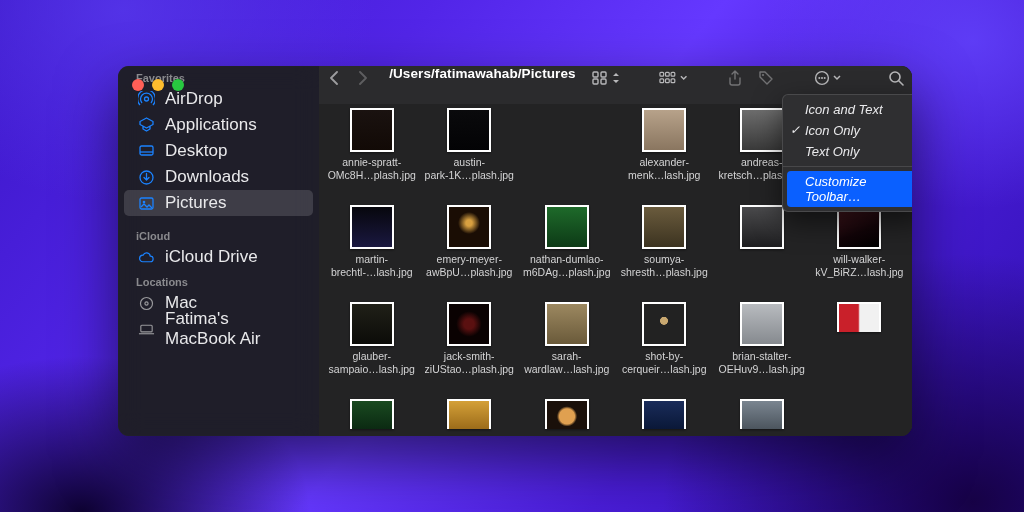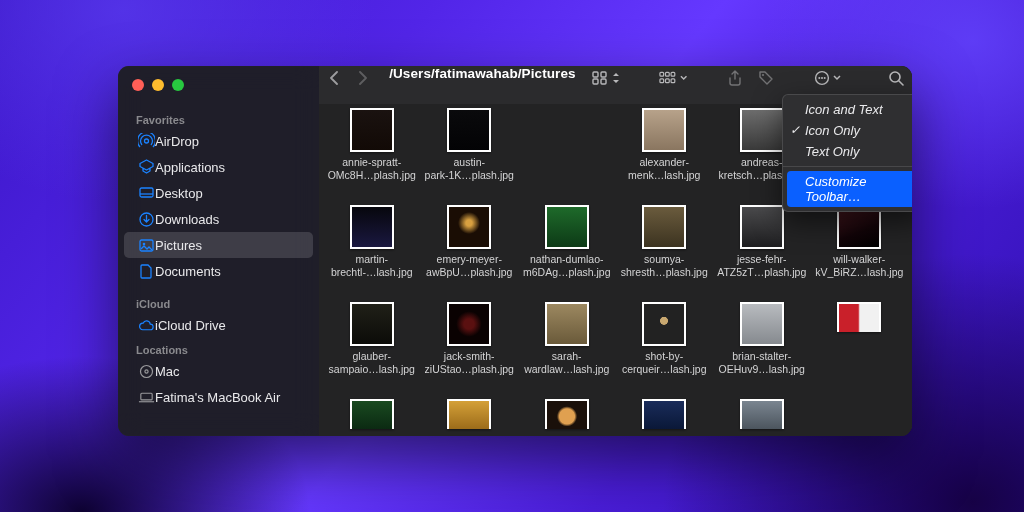--- a/index.html
+++ b/index.html
@@ -45,7 +45,6 @@
     width:201px; flex:none;
     background: rgba(32,30,46,.72);
     backdrop-filter: blur(12px);
-    padding-top:42px;
     overflow:hidden;
   }
   .sb-head { color:#8a8a8e; font-size:11px; font-weight:600; padding:6px 18px 2px; }

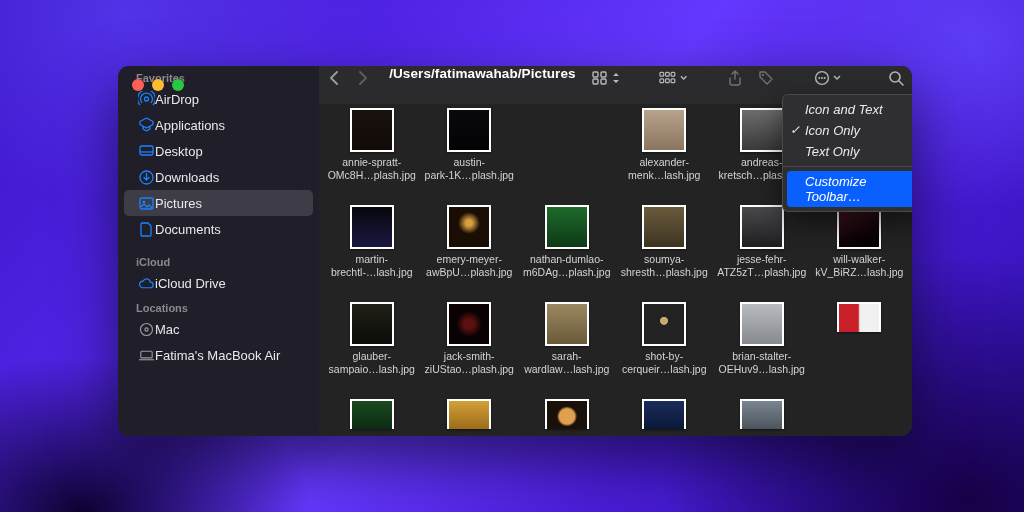--- a/index.html
+++ b/index.html
@@ -48,7 +48,7 @@
     overflow:hidden;
   }
   .sb-head { color:#8a8a8e; font-size:11px; font-weight:600; padding:6px 18px 2px; }
-  .sb-item { display:flex; align-items:center; padding:4px 14px; height:26px; font-size:13px; color:#e9e9eb; border-radius:5px; margin:0 6px; }
+  .sb-item { display:flex; align-items:center; gap:10px; padding:4px 14px; height:26px; font-size:17px; color:#e9e9eb; border-radius:5px; margin:0 6px; }
   .sb-item.sel { background:rgba(255,255,255,.14); }
   .sb-ico { width:17px; height:17px; display:flex; align-items:center; justify-content:center; color:#1b83ff; }
   .sb-ico.gray { color:#99999c; }

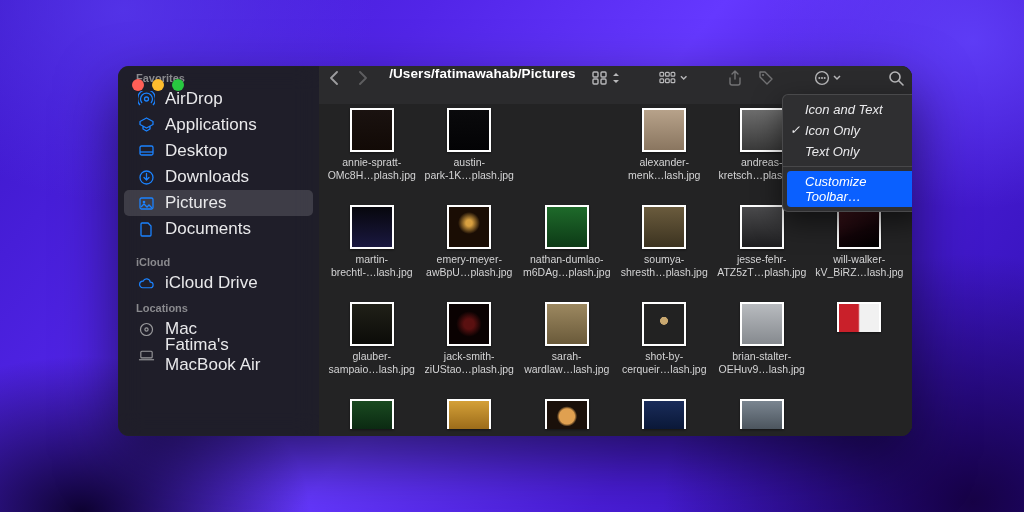--- a/index.html
+++ b/index.html
@@ -217,14 +217,6 @@
         </span>
       <span>Pictures</span>
     </div>
-    <div class="sb-item">
-      <span class="sb-ico">
-          <svg width="17" height="17" viewBox="0 0 17 17">
-            <path d="M4 2h6l3 3v9a1 1 0 0 1-1 1H4a1 1 0 0 1-1-1V3a1 1 0 0 1 1-1z" stroke="currentColor" stroke-width="1.3" fill="none"></path>
-          </svg>
-        </span>
-      <span>Documents</span>
-    </div>
 
     <div class="sb-head" style="margin-top:8px">iCloud</div>
     <div class="sb-item">

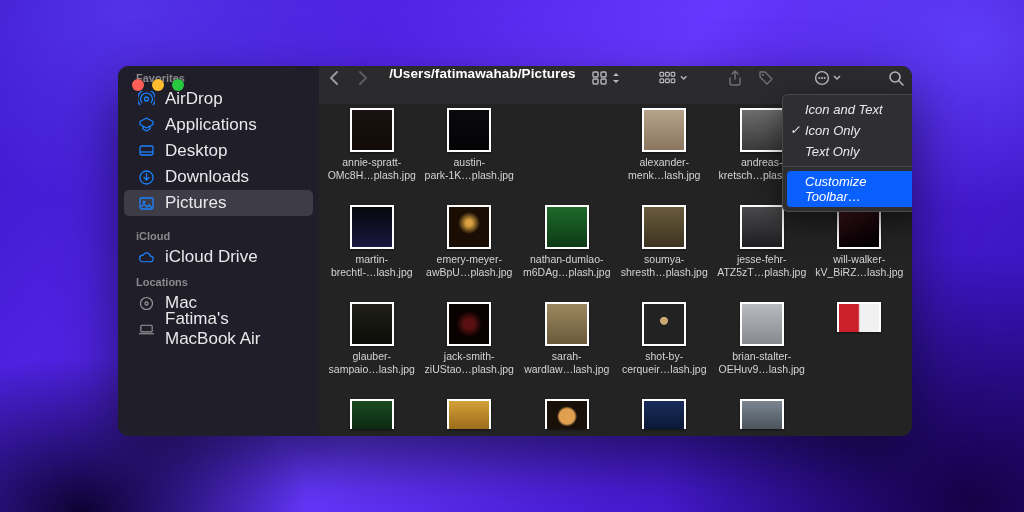--- a/index.html
+++ b/index.html
@@ -294,7 +294,6 @@
         </div>
         <div class="cell">
           <span class="thumb" style="background: linear-gradient(rgb(74, 74, 76), rgb(30, 30, 32));"></span>
-          <div class="fname">jesse-fehr-<br>ATZ5zT…plash.jpg</div>
         </div>
         <div class="cell">
           <span class="thumb" style="background: linear-gradient(160deg, rgb(74, 24, 32), rgb(18, 4, 8) 60%, rgb(0, 0, 0));"></span>

